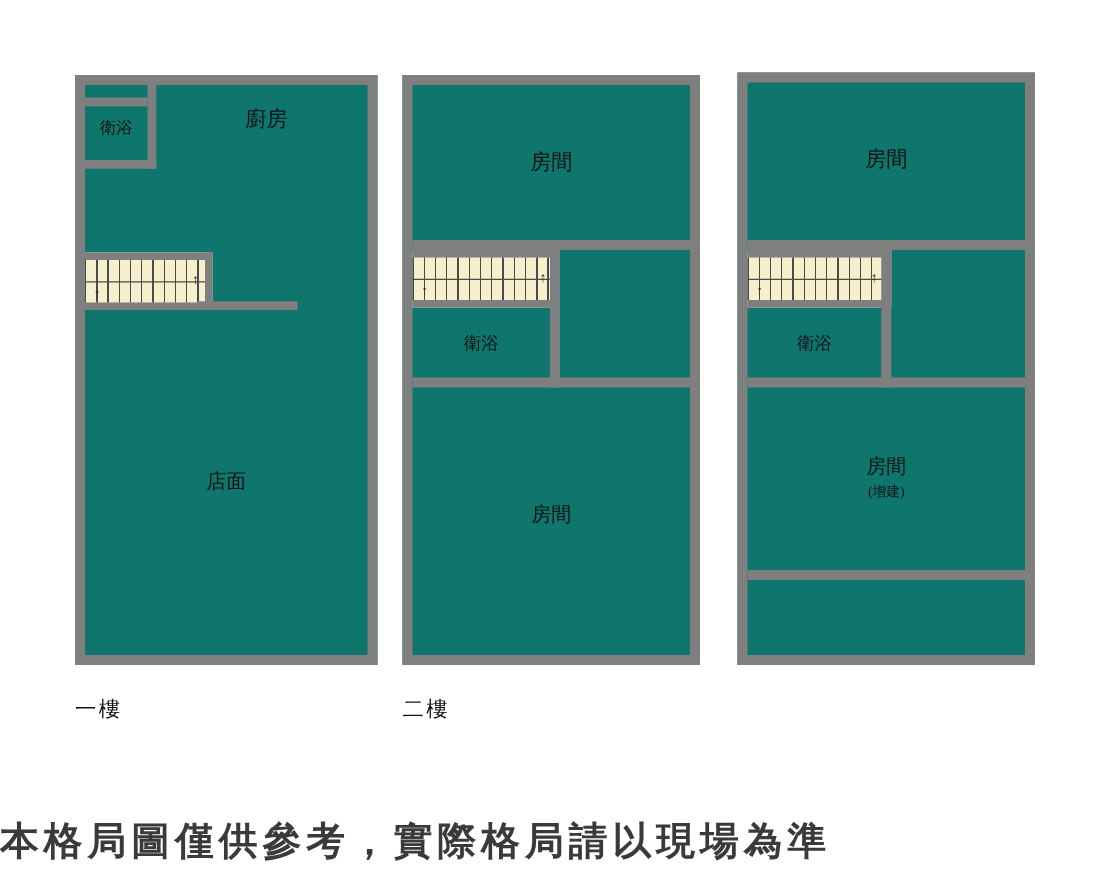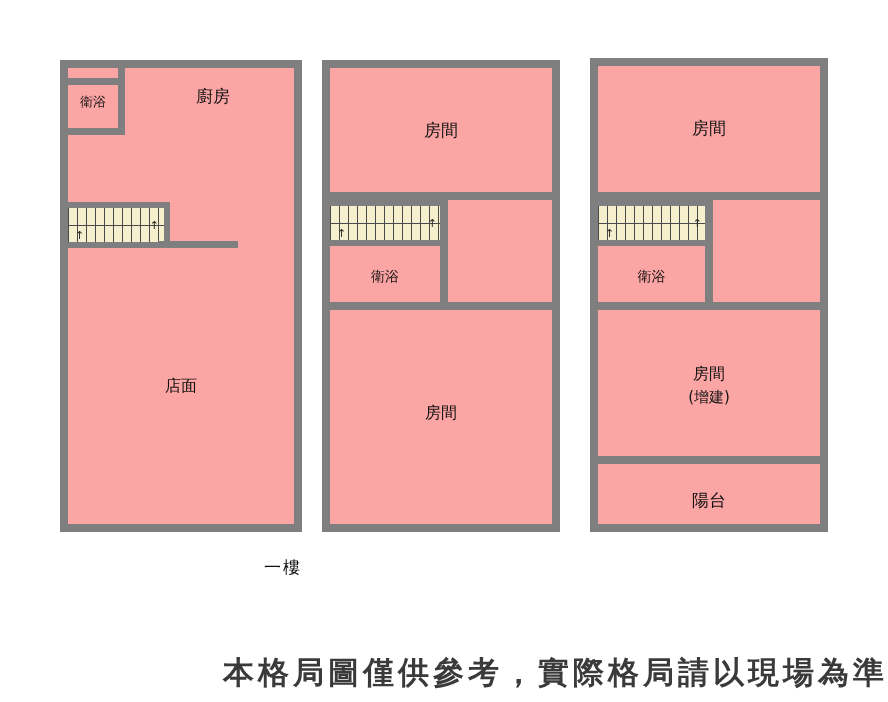--- a/index.html
+++ b/index.html
@@ -6,7 +6,7 @@
   html, body { background:#ffffff; }
   body { font-family:"DejaVu Sans","Liberation Sans",sans-serif; }
   .canvas { position:relative; width:888px; height:702px; background:var(--background,#ffffff); overflow:hidden; }
-  .floor { position:absolute; border:8px solid var(--wall,#7f7f7f); background:#fca5a5; }
+  .floor { position:absolute; border:8px solid var(--wall,#7f7f7f); background:#0f766e;font-family:Liberation Serif, serif; }
   .wall { position:absolute; background:var(--wall,#7f7f7f); }
   .room-label { position:absolute; color:var(--label-text,#111111); text-align:center; font-size:17px; line-height:1.2; }
   .stairs { position:absolute; border:6px solid var(--wall,#7f7f7f); border-left:none; background:var(--stair-fill,#f5efcd); }

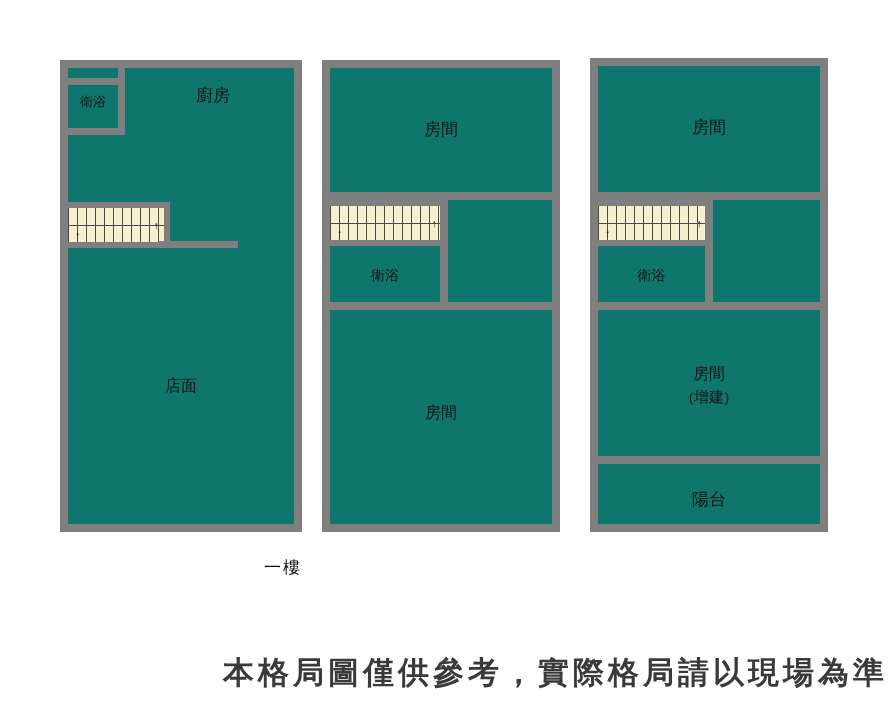--- a/index.html
+++ b/index.html
@@ -84,7 +84,7 @@
 
     <div class="wall" style="left:0; top:236px; width:222px; height:8px;"></div>
     <div class="room-label" style="left:0; top:298px; width:100%; font-size:16px;">房間</div>
-    <div class="room-label" style="left:0; top:322px; width:100%; font-size:15px;">(增建)</div>
+    <div class="room-label" style="left:0; top:322px; width:100%; font-size:11px;">(增建)</div>
 
     <div class="wall" style="left:0; top:390px; width:222px; height:8px;"></div>
     <div class="room-label" style="left:0; top:424px; width:100%;">陽台</div>

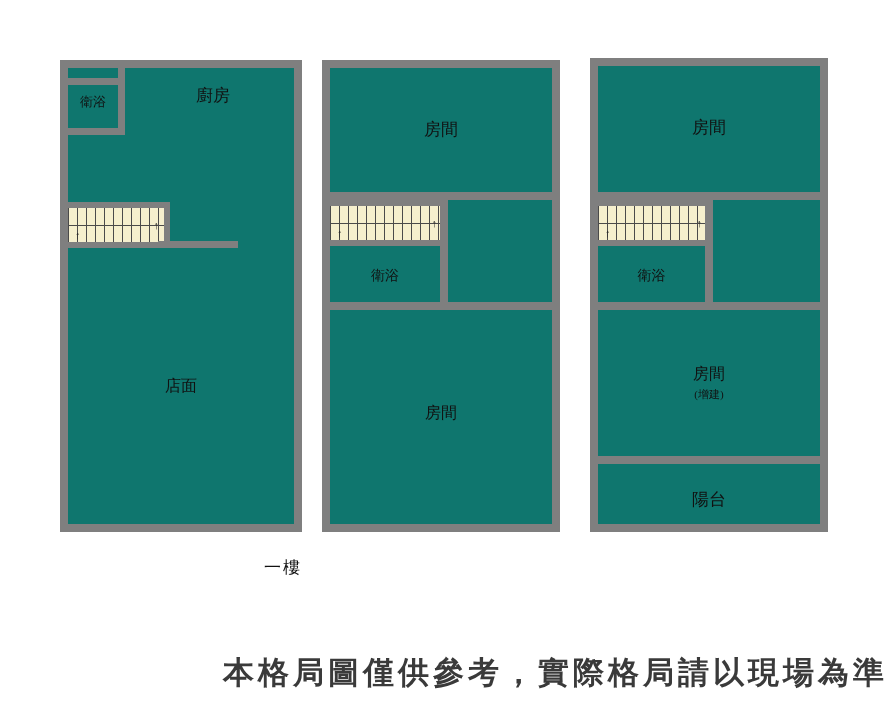--- a/index.html
+++ b/index.html
@@ -87,7 +87,6 @@
     <div class="room-label" style="left:0; top:322px; width:100%; font-size:11px;">(增建)</div>
 
     <div class="wall" style="left:0; top:390px; width:222px; height:8px;"></div>
-    <div class="room-label" style="left:0; top:424px; width:100%;">陽台</div>
   </div>
 
   <div class="disclaimer">本格局圖僅供參考，實際格局請以現場為準</div>

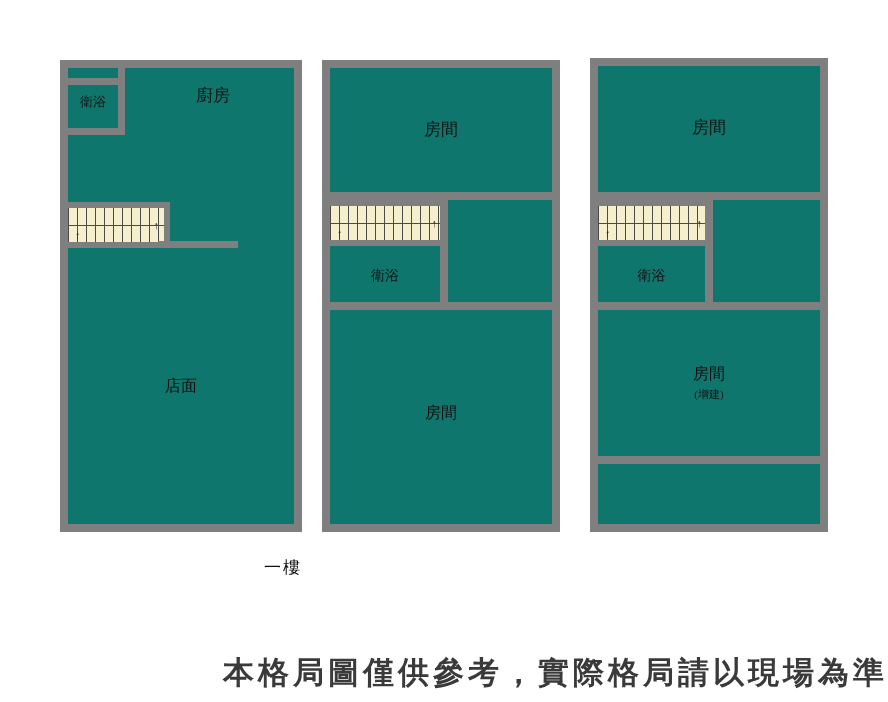--- a/index.html
+++ b/index.html
@@ -18,7 +18,7 @@
   .stair-arrow { position:absolute; font-size:11px; line-height:1; color:#222222; }
   .arrow-right { right:5px; top:50%; transform:translateY(-50%); }
   .arrow-left { left:7px; bottom:1px; }
-  .floor-label { position:absolute; text-align:right; font-size:17px; color:var(--label-text,#111111); letter-spacing:2px; }
+  .floor-label { position:absolute; text-align:left; font-size:17px; color:var(--label-text,#111111); letter-spacing:2px; }
   .disclaimer { position:absolute; left:0; top:652px; width:100%; text-align:right;
                 font-size:31px; font-weight:bold; letter-spacing:4px;
                 color:var(--disclaimer-text,#3a3a3a); }

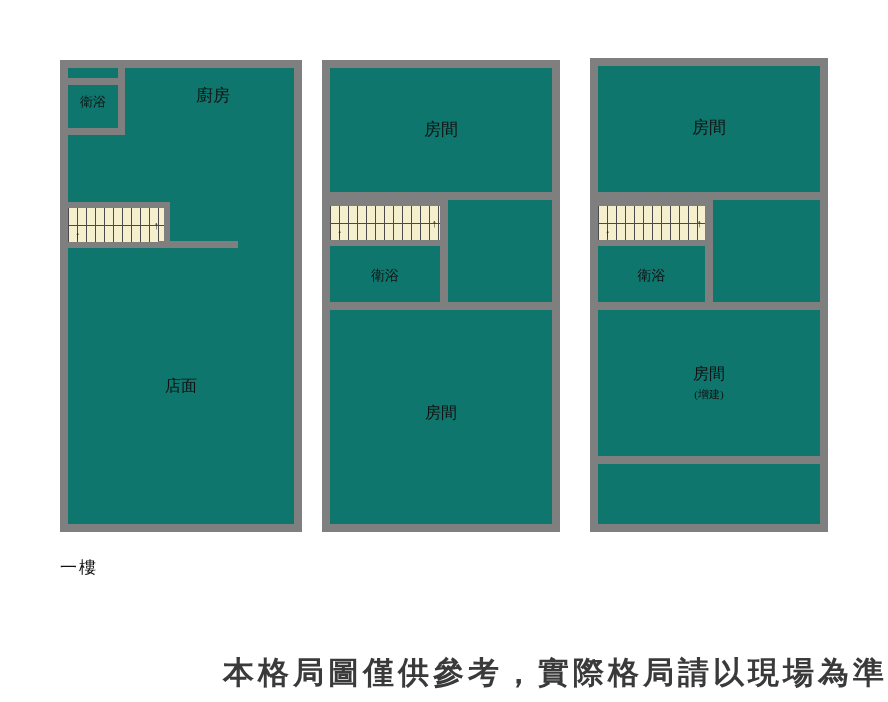--- a/index.html
+++ b/index.html
@@ -66,6 +66,7 @@
     <div class="wall" style="left:0; top:234px; width:222px; height:8px;"></div>
     <div class="room-label" style="left:0; top:335px; width:100%; font-size:16px;">房間</div>
   </div>
+  <div class="floor-label" style="left:322px; top:556px; width:238px;">二樓</div>
 
   <div class="floor" style="left:590px; top:58px; width:238px; height:474px;">
     <div class="room-label" style="left:0; top:52px; width:100%;">房間</div>

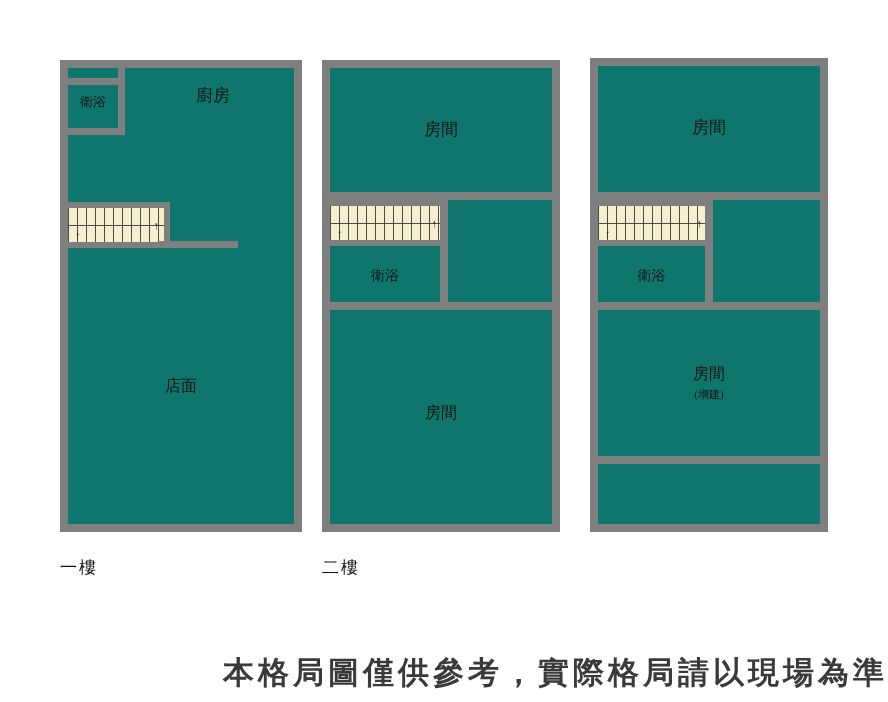--- a/index.html
+++ b/index.html
@@ -19,7 +19,7 @@
   .arrow-right { right:5px; top:50%; transform:translateY(-50%); }
   .arrow-left { left:7px; bottom:1px; }
   .floor-label { position:absolute; text-align:left; font-size:17px; color:var(--label-text,#111111); letter-spacing:2px; }
-  .disclaimer { position:absolute; left:0; top:652px; width:100%; text-align:right;
+  .disclaimer { position:absolute; left:0; top:652px; width:100%; text-align:left;
                 font-size:31px; font-weight:bold; letter-spacing:4px;
                 color:var(--disclaimer-text,#3a3a3a); }
 </style>

